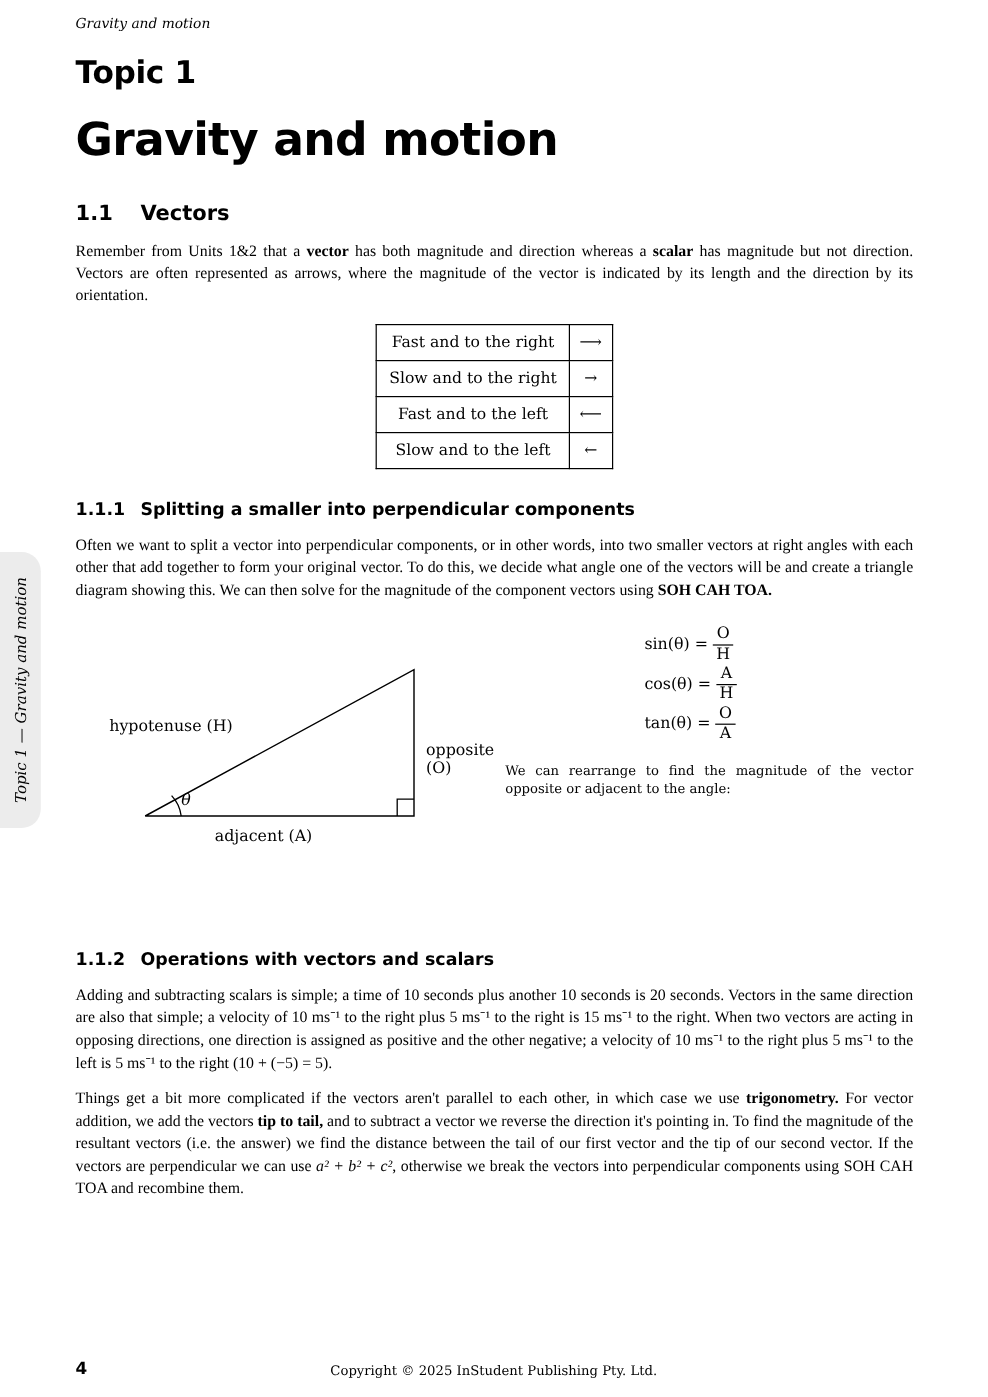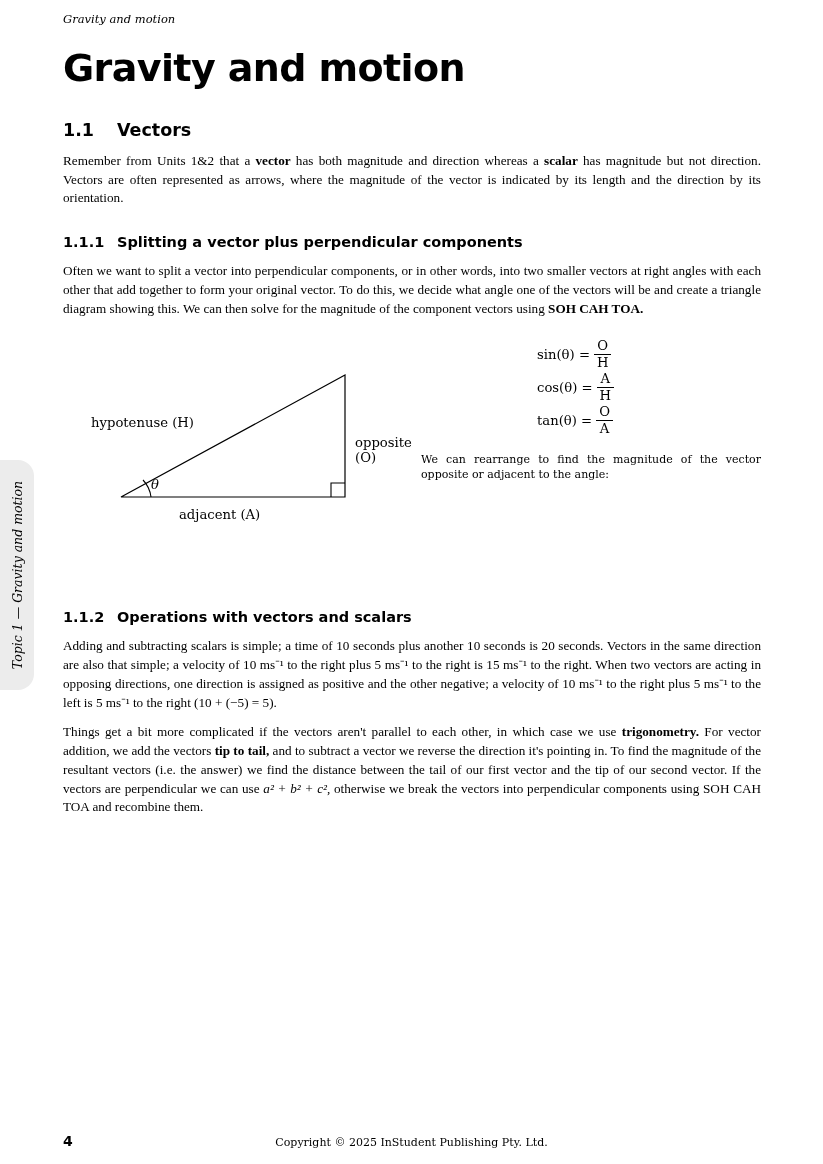--- a/index.html
+++ b/index.html
@@ -220,6 +220,7 @@
 
   <div class="content">
 
+    <div class="topic-label">Topic 1</div>
     <div class="topic-title">Gravity and motion</div>
 
     <h2 class="sec">

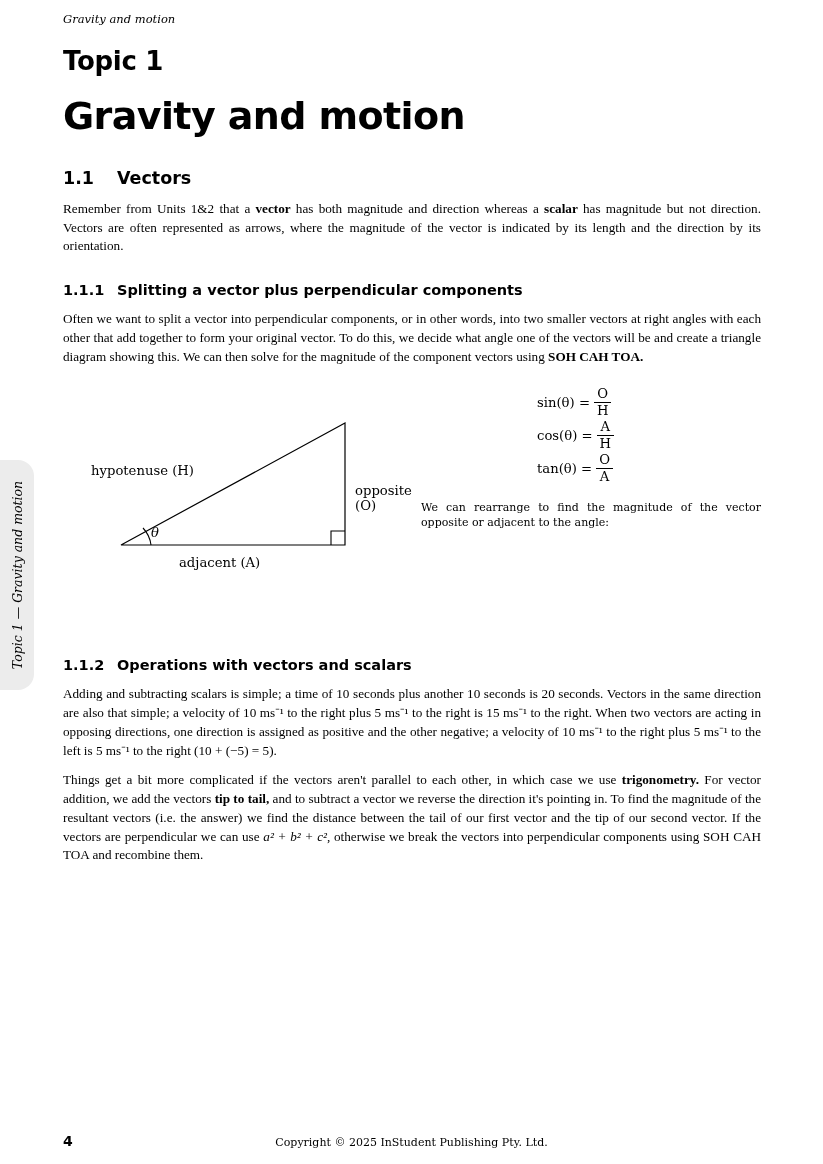--- a/index.html
+++ b/index.html
@@ -231,6 +231,28 @@
       <span>Remember from Units 1&amp;2 that a </span><b>vector</b><span> has both magnitude and direction whereas a </span><b>scalar</b><span> has magnitude but not direction. Vectors are often represented as arrows, where the magnitude of the vector is indicated by its length and the direction by its orientation.</span>
     </p>
 
+    <div class="vec-table-wrap">
+      <table class="vec">
+        <tbody>
+            <tr>
+          <td class="lbl">Fast and to the right</td>
+          <td class="arw">⟶</td>
+        </tr>
+        <tr>
+          <td class="lbl">Slow and to the right</td>
+          <td class="arw">→</td>
+        </tr>
+        <tr>
+          <td class="lbl">Fast and to the left</td>
+          <td class="arw">⟵</td>
+        </tr>
+        <tr>
+          <td class="lbl">Slow and to the left</td>
+          <td class="arw">←</td>
+        </tr>
+      </tbody>
+        </table>
+    </div>
 
     <h3 class="subsec">
       <span class="num">1.1.1</span><span>Splitting a vector plus perpendicular components</span>

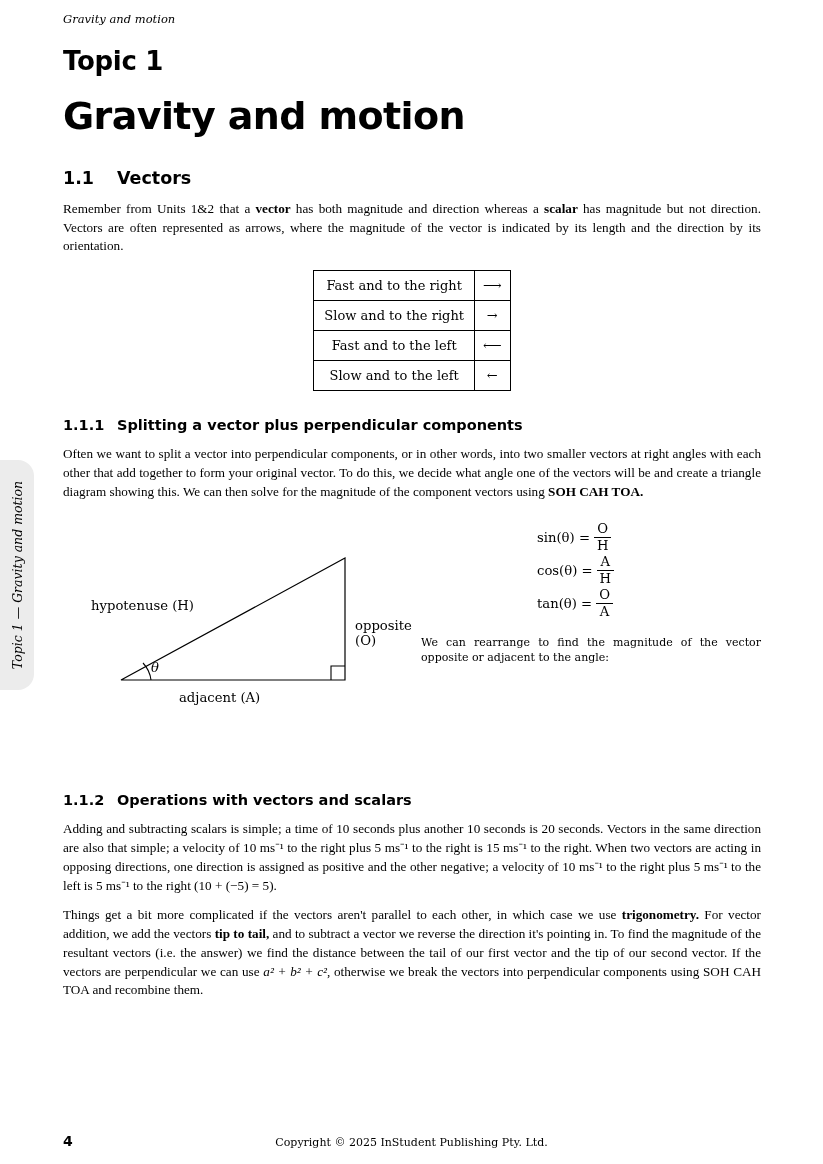--- a/index.html
+++ b/index.html
@@ -255,7 +255,7 @@
     </div>
 
     <h3 class="subsec">
-      <span class="num">1.1.1</span><span>Splitting a vector plus perpendicular components</span>
+      <span class="num">1.1.1</span><span>Splitting a smaller into perpendicular components</span>
     </h3>
 
     <p class="body">

